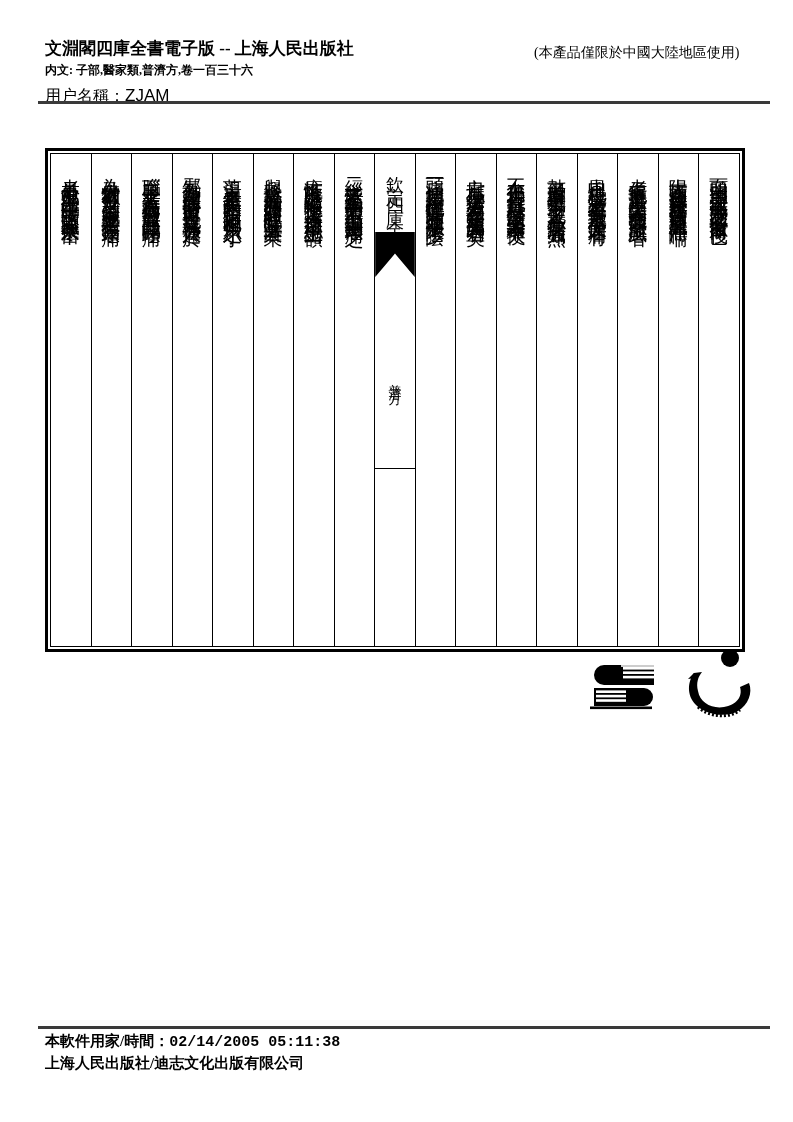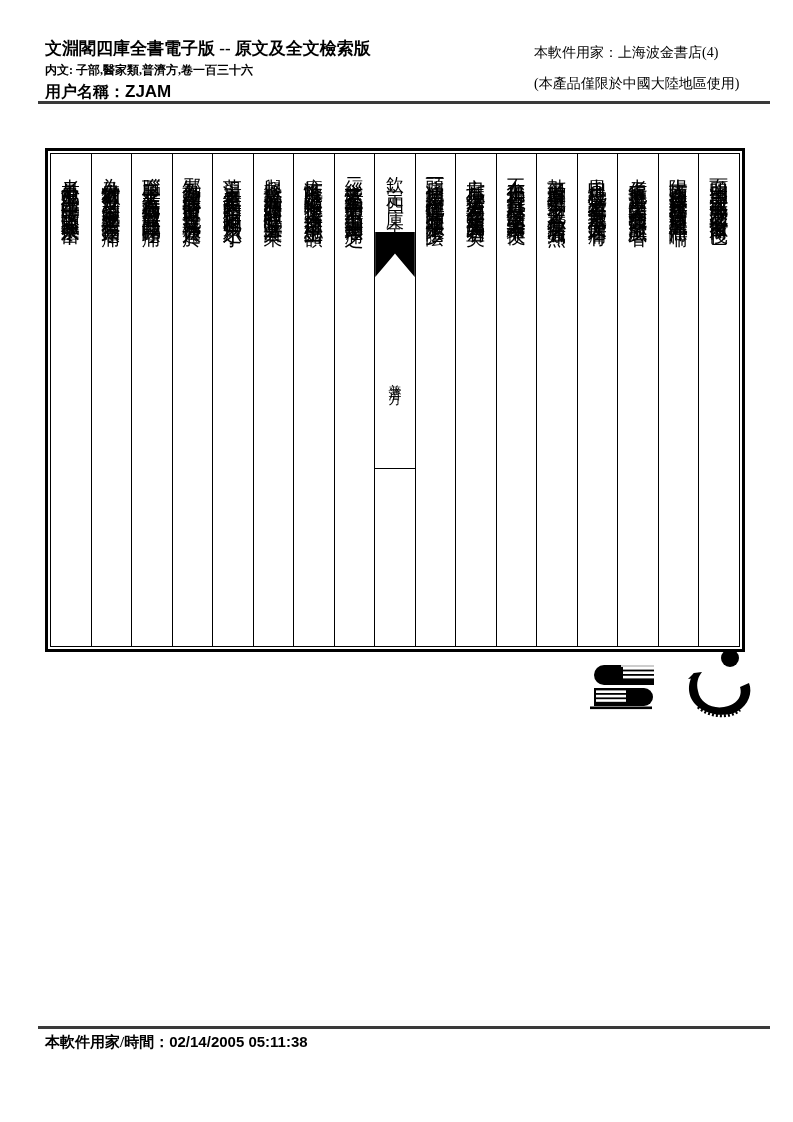--- a/index.html
+++ b/index.html
@@ -71,7 +71,7 @@
 <body>
 
 <div class="hdr-left">
-  <div class="hdr-title">文淵閣四庫全書電子版 -- 原文及全文檢索版</div>
+  <div class="hdr-title">文淵閣四庫全書電子版 -- 上海人民出版社</div>
   <div class="hdr-content">内文:  子部,醫家類,普濟方,卷一百三十六</div>
   <div class="hdr-user"><span>用户名稱：</span><span class="uname">ZJAM</span></div>
 </div>

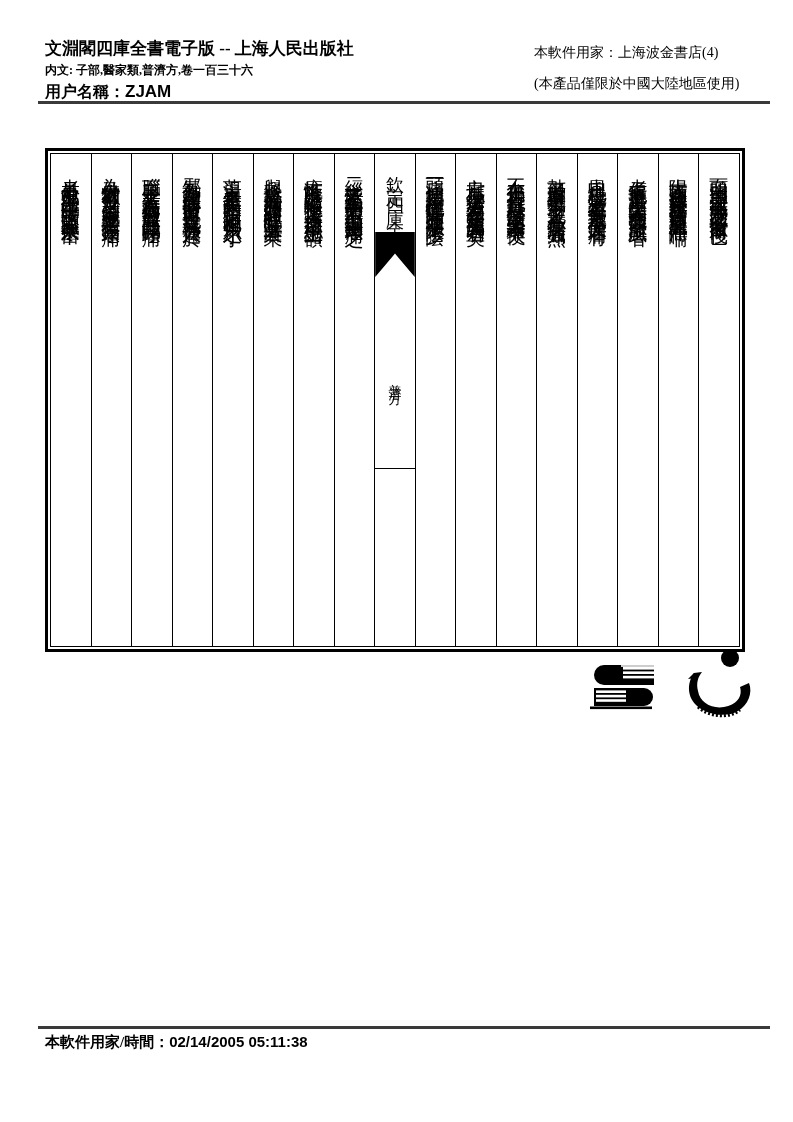--- a/index.html
+++ b/index.html
@@ -76,7 +76,6 @@
   <div class="hdr-user"><span>用户名稱：</span><span class="uname">ZJAM</span></div>
 </div>
 <div class="hdr-right">
-  <div class="lic">本軟件用家：上海波金書店(4)</div>
   <div class="restrict">(本產品僅限於中國大陸地區使用)</div>
 </div>
 <div class="rule rule-top"></div>

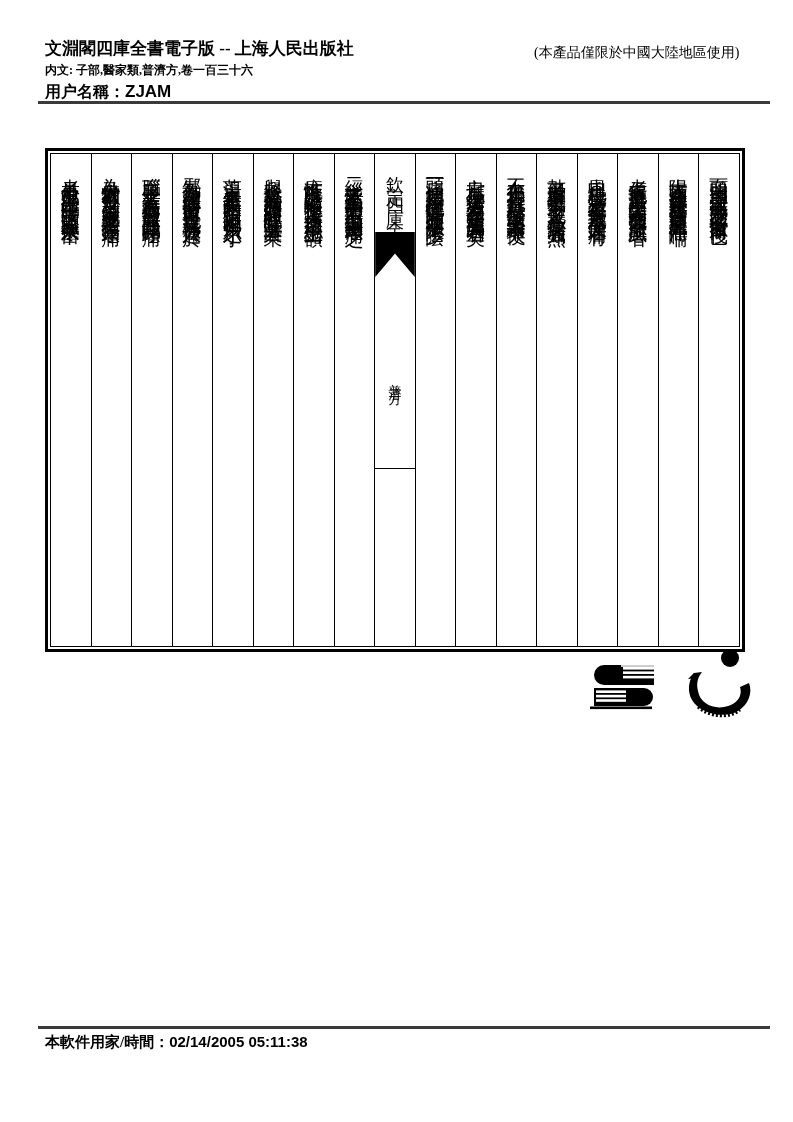--- a/index.html
+++ b/index.html
@@ -14,7 +14,7 @@
   .hdr-left{position:absolute;left:45px;top:38px;width:470px;}
   .hdr-title{font-size:17px;font-weight:bold;line-height:22px;white-space:nowrap;}
   .hdr-content{font-size:12px;font-weight:bold;line-height:21px;white-space:nowrap;}
-  .hdr-user{font-size:16px;font-weight:bold;line-height:22px;white-space:nowrap;}
+  .hdr-user{font-size:16px;font-weight:normal;line-height:30px;white-space:nowrap;}
   .hdr-user .uname{font-family:"Liberation Sans","DejaVu Sans",sans-serif;font-size:17px;}
   .hdr-right{position:absolute;left:534px;top:44px;width:240px;font-size:14px;line-height:17px;}
   .hdr-right .lic{margin-bottom:14px;white-space:nowrap;}

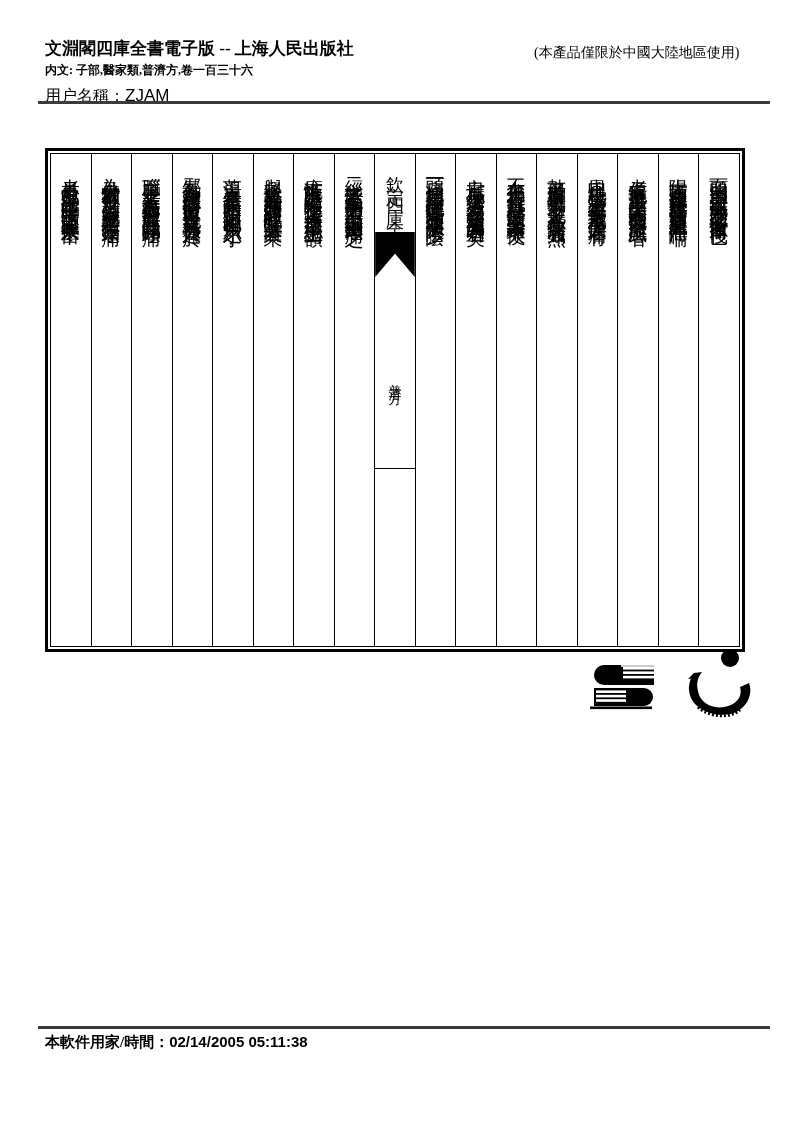--- a/index.html
+++ b/index.html
@@ -65,7 +65,7 @@
   
   .ftr{position:absolute;left:45px;top:1031px;width:700px;
        font-weight:bold;font-size:15px;line-height:21px;}
-  .ftr .num{font-family:Liberation Sans, sans-serif;}
+  .ftr .num{font-family:Liberation Mono, monospace;}
 </style>
 </head>
 <body>

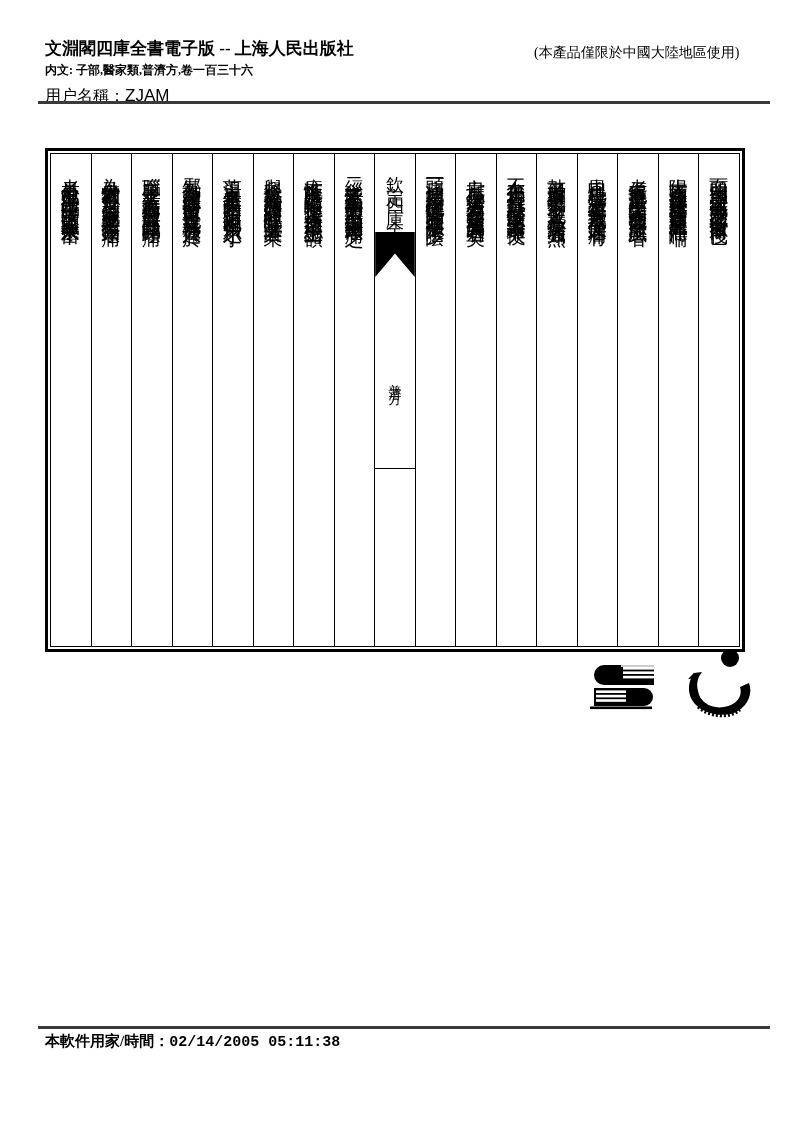--- a/index.html
+++ b/index.html
@@ -167,6 +167,7 @@
 <div class="rule rule-bottom"></div>
 <div class="ftr">
   <div><span>本軟件用家/時間：</span><span class="num">02/14/2005 05:11:38</span></div>
+  <div>上海人民出版社/迪志文化出版有限公司</div>
 </div>
 
 </body></html>

